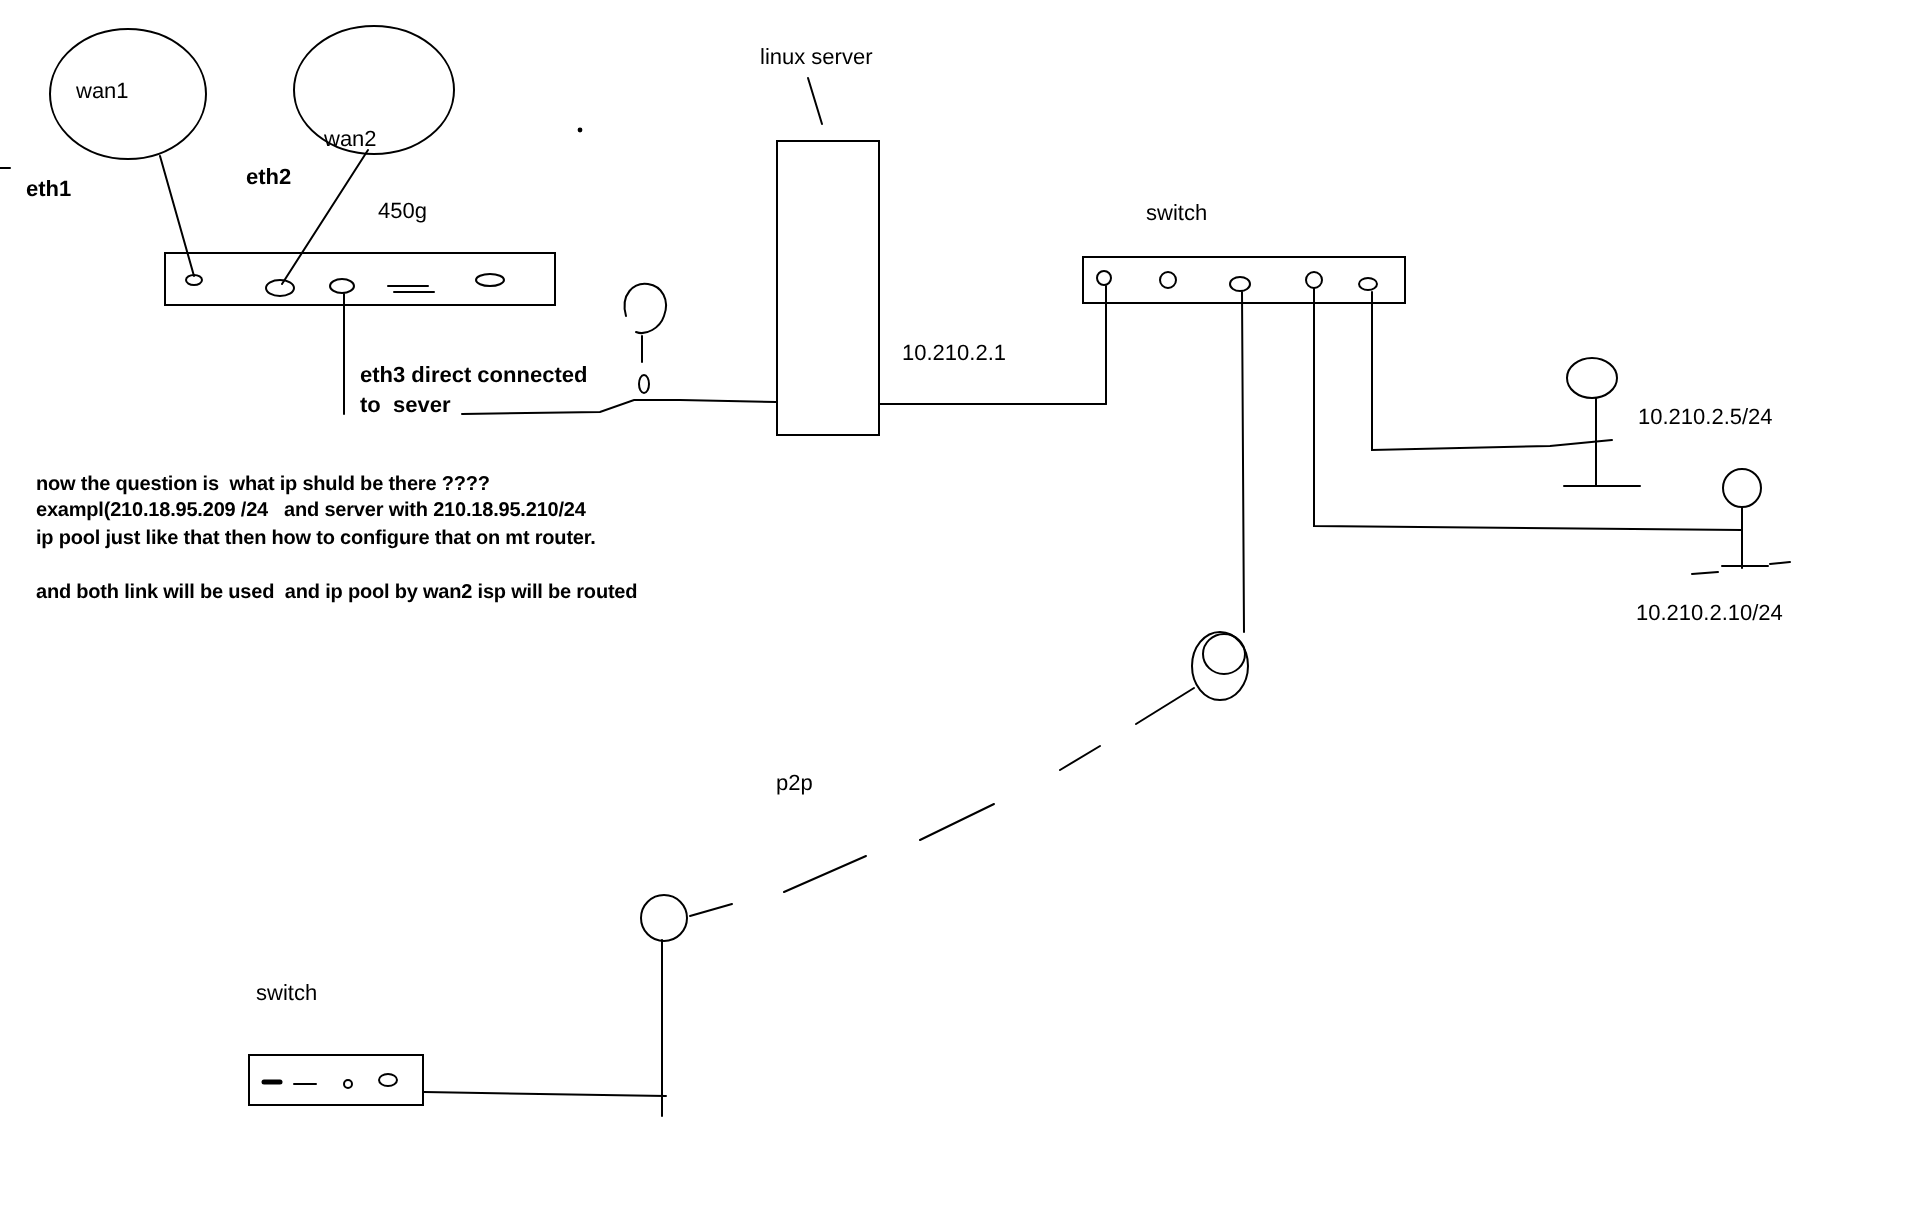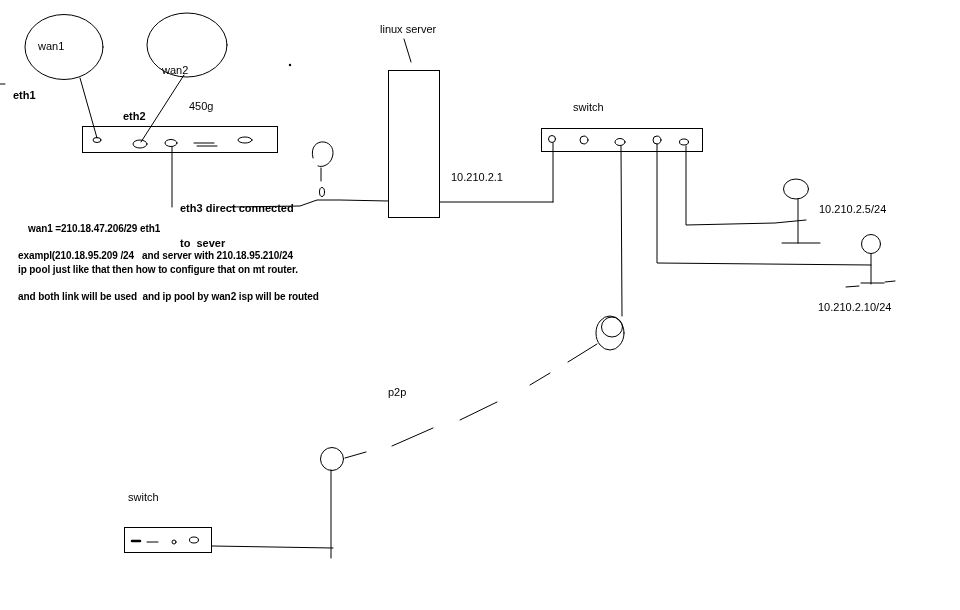--- a/index.html
+++ b/index.html
@@ -122,7 +122,7 @@
   <div class="label" style="left:38px;top:40px;">wan1</div>
   <div class="label" style="left:162px;top:40px;margin-top:24px;">wan2</div>
   <div class="label bold" style="left:13px;top:89px;">eth1</div>
-  <div class="label bold" style="left:123px;top:83px;margin-top:27px;">eth2</div>
+  <div class="label bold" style="left:123px;top:83px;">eth2</div>
   <div class="label" style="left:189px;top:100px;">450g</div>
   <div class="label" style="left:352px;top:23px;padding-left:28px;">linux server</div>
   <div class="label" style="left:573px;top:101px;">switch</div>

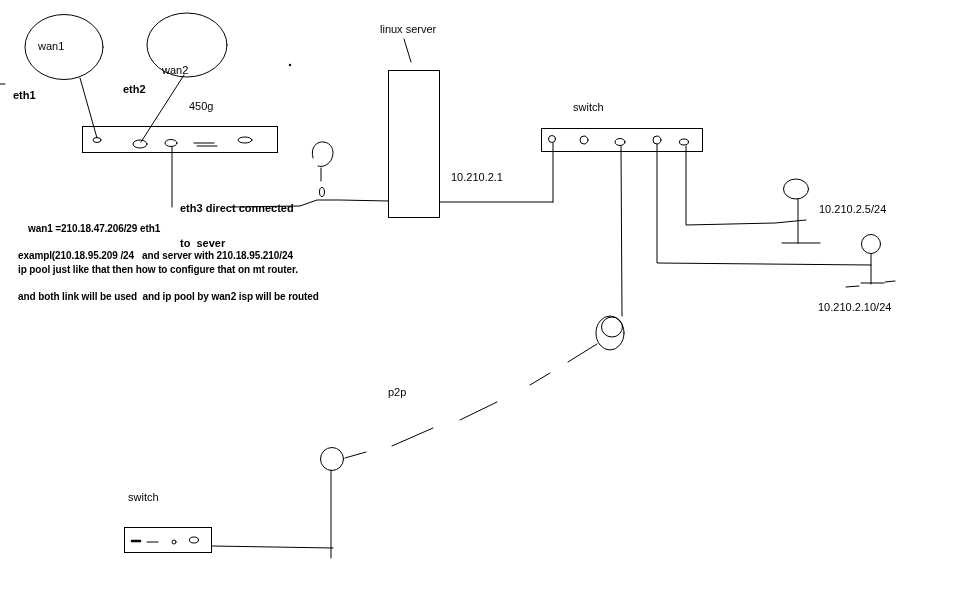--- a/index.html
+++ b/index.html
@@ -14,7 +14,7 @@
   .note-line{font:bold 10px/13.5px "Liberation Sans",sans-serif;letter-spacing:-0.1px;white-space:pre;height:13.5px;}
   .indent{padding-left:10px;}
   .eth3-block{position:absolute;left:180px;top:181px;}
-  .eth3-line{font:bold 11px/15px "Liberation Sans",sans-serif;white-space:pre;margin-top:20px;}
+  .eth3-line{font:bold 11px/15px "Liberation Sans",sans-serif;white-space:pre;}
 </style>
 </head>
 <body>

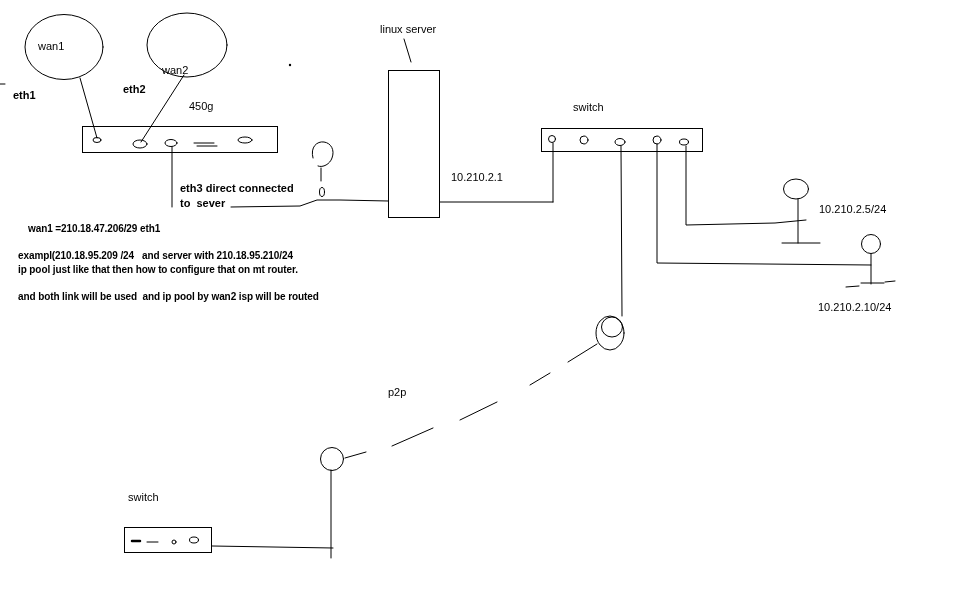--- a/index.html
+++ b/index.html
@@ -138,7 +138,6 @@
   </div>
 
   <div class="note-block">
-    <div class="note-line indent">wan1 =210.18.47.206/29 eth1</div>
     <div class="note-line"></div>
     <div class="note-line">exampl(210.18.95.209 /24   and server with 210.18.95.210/24</div>
     <div class="note-line">ip pool just like that then how to configure that on mt router.</div>

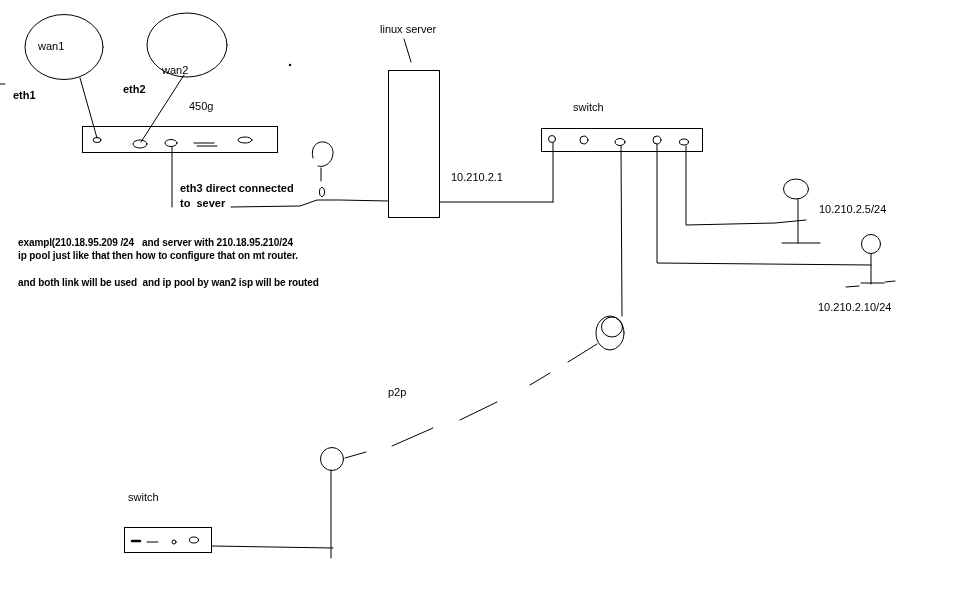--- a/index.html
+++ b/index.html
@@ -139,6 +139,7 @@
 
   <div class="note-block">
     <div class="note-line"></div>
+    <div class="note-line">now the question is  what ip shuld be there ????</div>
     <div class="note-line">exampl(210.18.95.209 /24   and server with 210.18.95.210/24</div>
     <div class="note-line">ip pool just like that then how to configure that on mt router.</div>
     <div class="note-line"></div>

